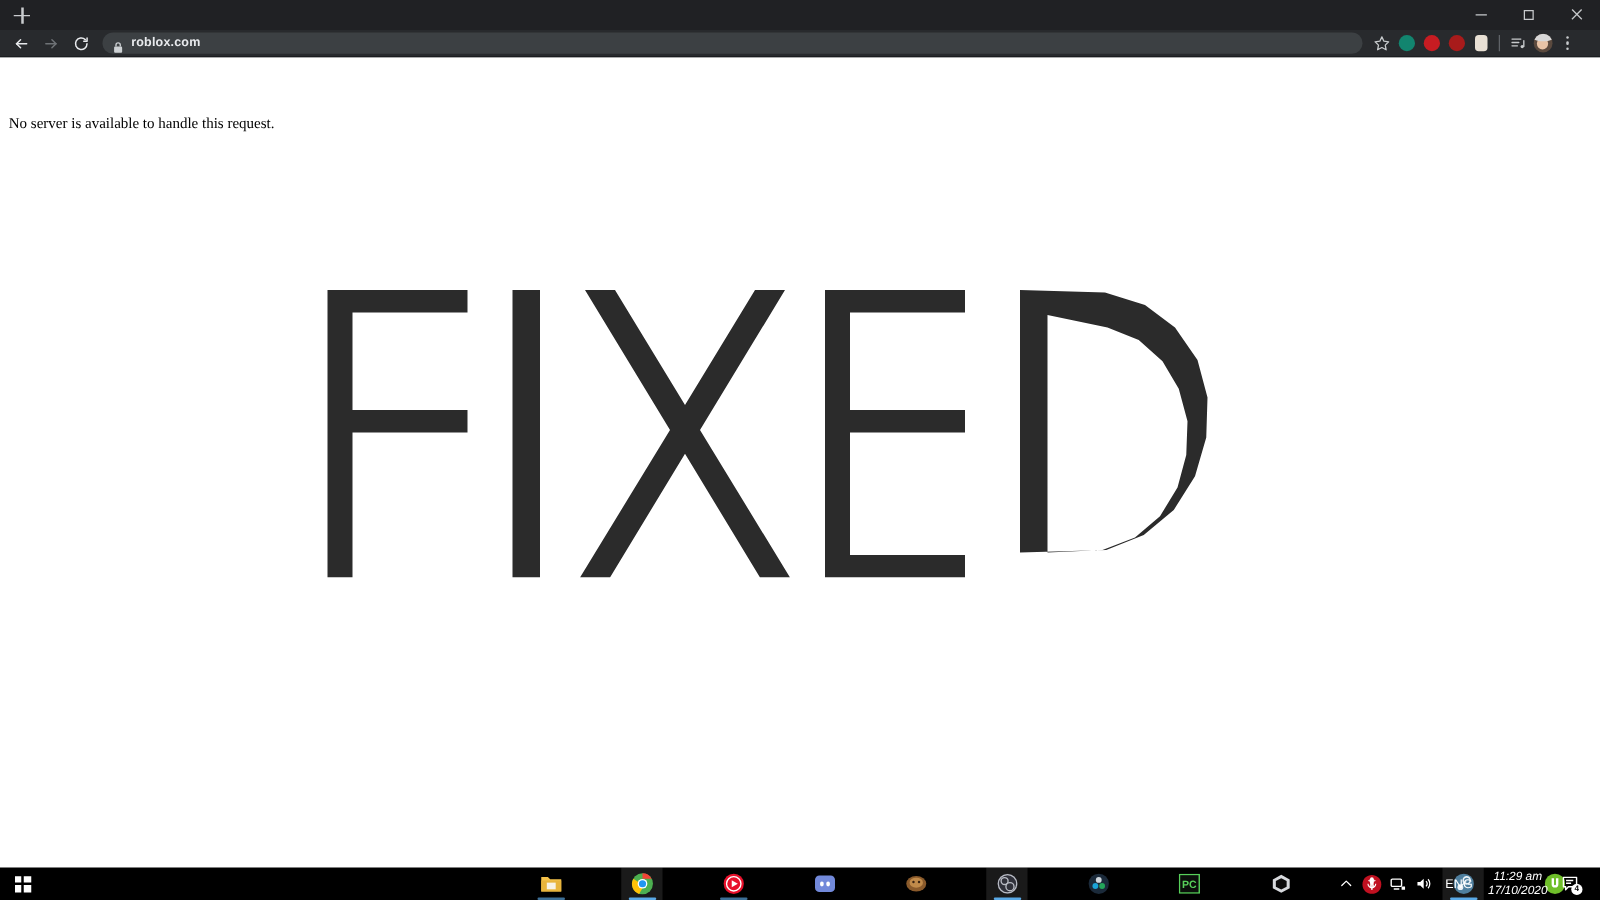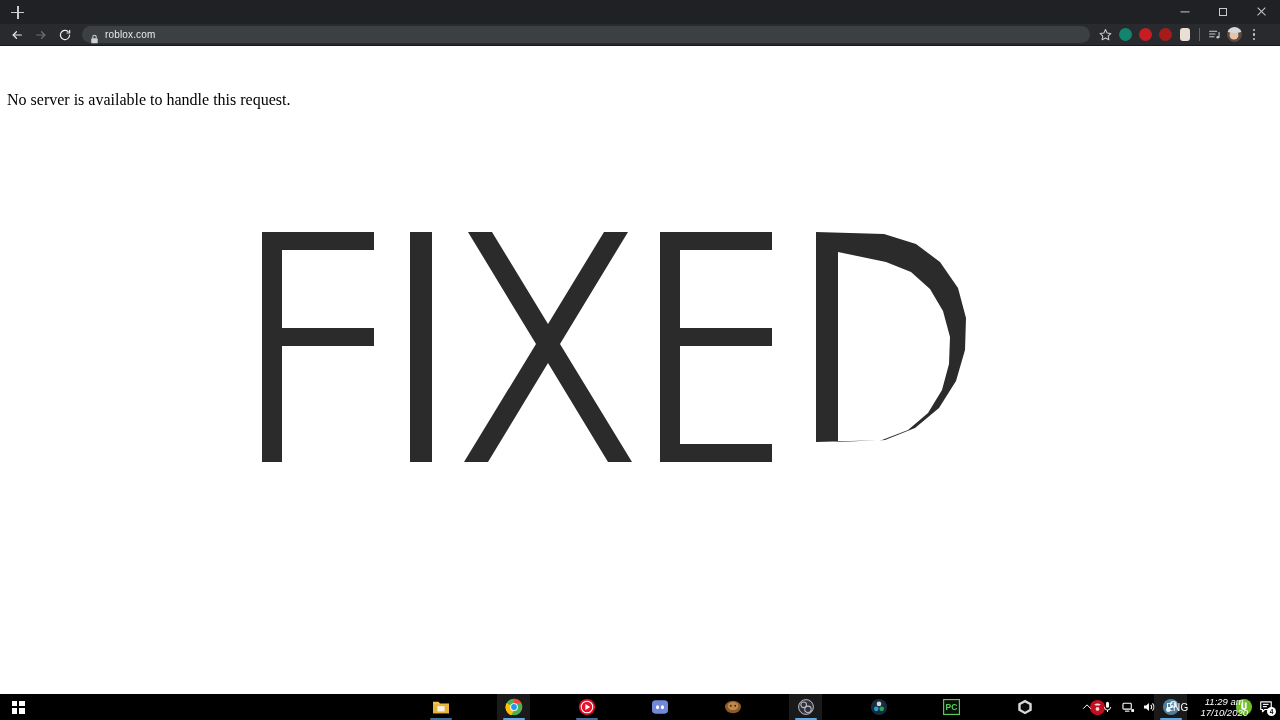--- a/index.html
+++ b/index.html
@@ -137,6 +137,7 @@
     align-items: center;
     padding: 0 4px 0 6px;
     border-bottom: 1px solid #171a1c;
+    font-weight: bold;
   }
   .nav-btn {
     width: 22px; height: 20px;

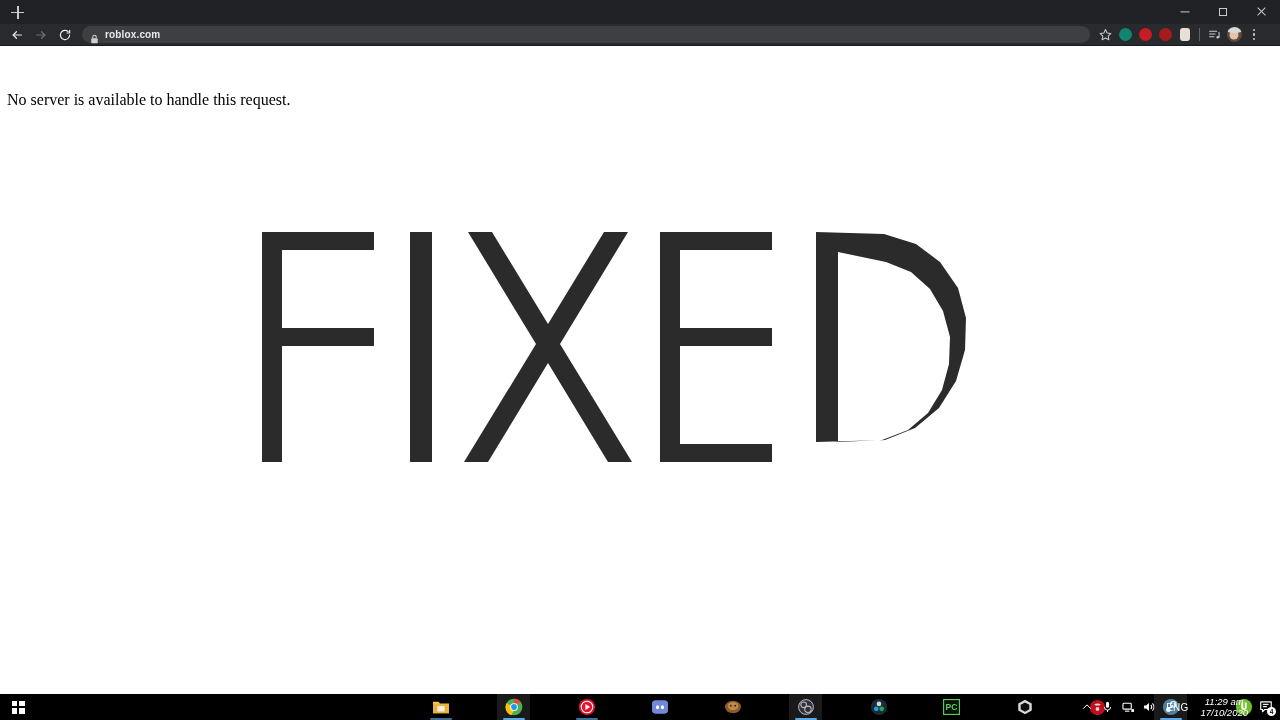--- a/index.html
+++ b/index.html
@@ -247,7 +247,7 @@
   }
   .err-text {
     font-family: "Liberation Serif", serif;
-    font-size: 16px;
+    font-size: 12px;
     color: #000;
     position: absolute;
     left: 7px;

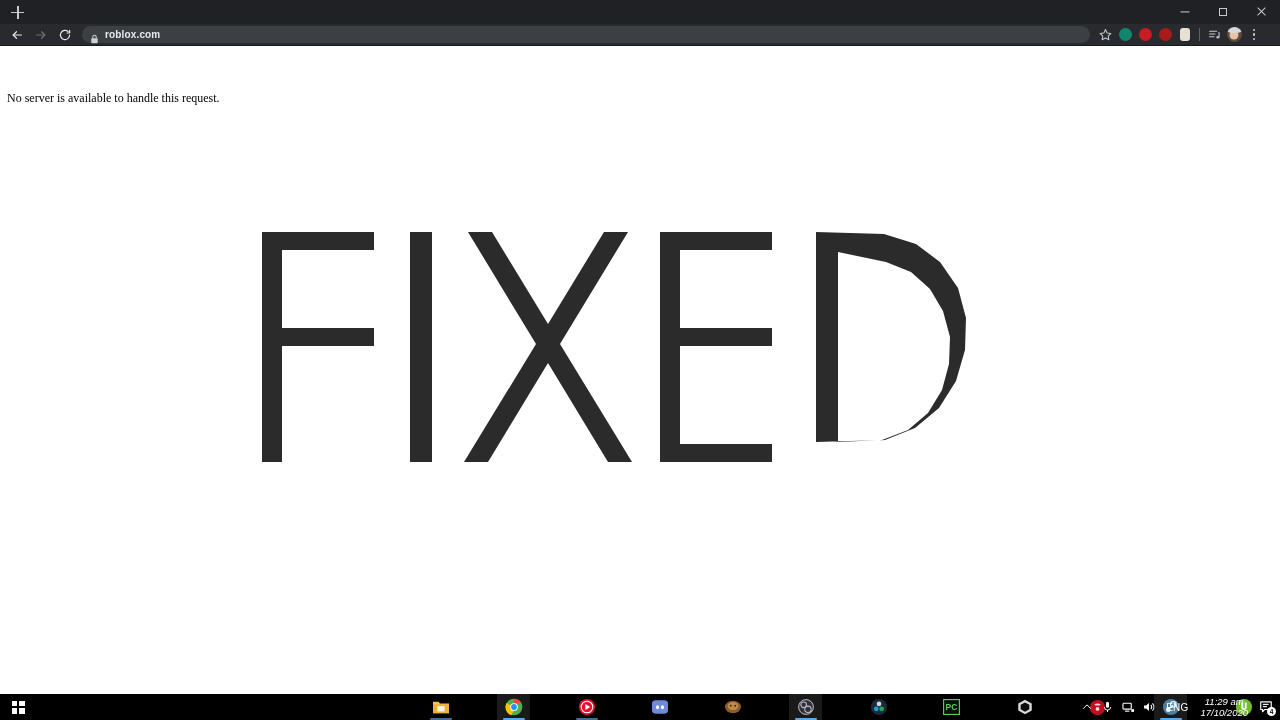--- a/index.html
+++ b/index.html
@@ -328,7 +328,7 @@
     height: 26px;
     display: flex;
     align-items: center;
-    padding-right: 2px;
+    padding-right: 12px;
   }
   .tray-ico {
     width: 21px; height: 26px;

